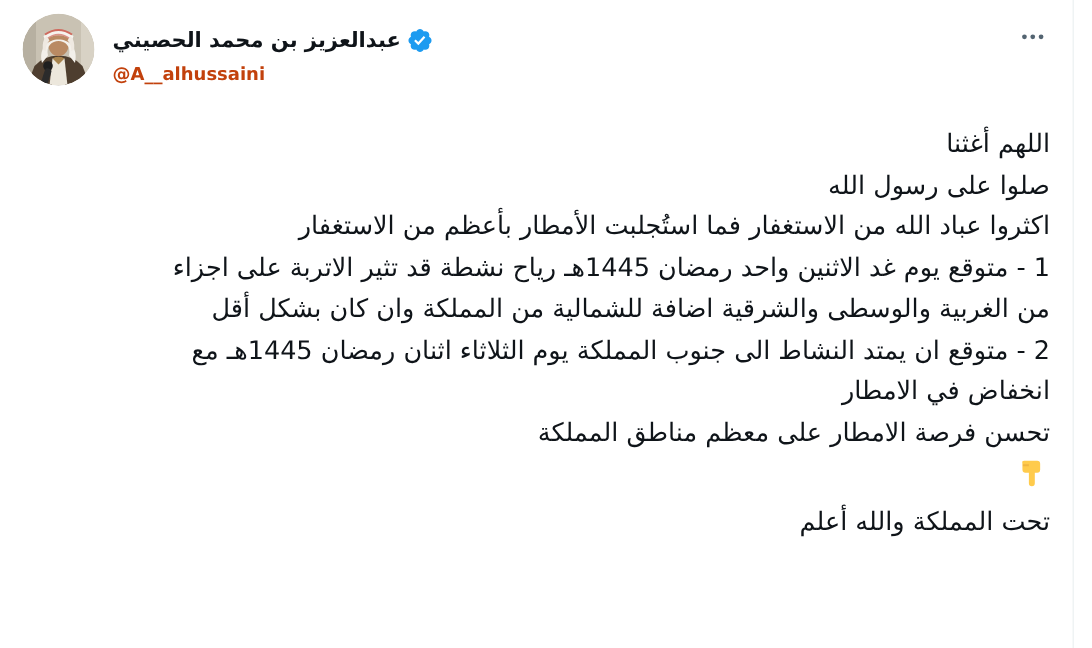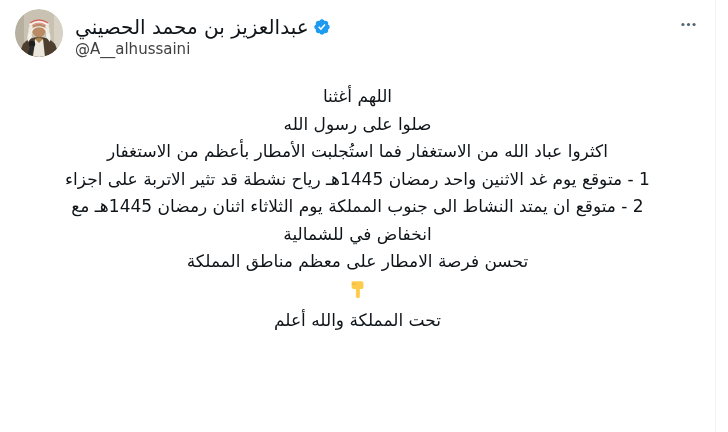--- a/index.html
+++ b/index.html
@@ -27,7 +27,7 @@
   .author-col { margin-left: 12px; padding-top: 8px; min-width: 0; }
   .name-row { display: flex; align-items: center; }
   .display-name {
-    font-weight: normal; font-size: 20px; line-height: 20px;
+    font-weight: bold; font-size: 14px; line-height: 20px;
     color: #0f1419; direction: rtl; unicode-bidi: isolate; cursor: pointer;
   }
   .badge { margin-left: 4px; display: inline-flex; cursor: pointer; }

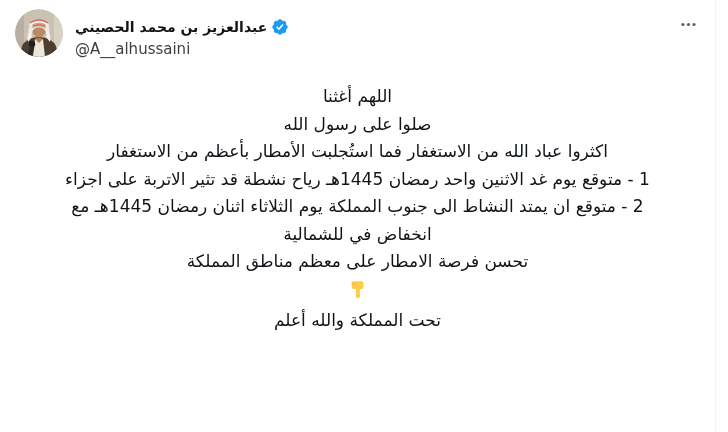--- a/index.html
+++ b/index.html
@@ -32,7 +32,7 @@
   }
   .badge { margin-left: 4px; display: inline-flex; cursor: pointer; }
   .handle {
-    font-size: 15px; line-height: 20px; color: #404040; margin-top: 2px; cursor: pointer;
+    font-size: 12px; line-height: 20px; color: #c2410c; margin-top: 2px; cursor: pointer; font-weight: bold;
   }
   .more {
     margin-left: auto; padding: 6px 2px 0 0; cursor: pointer; color: #536471;

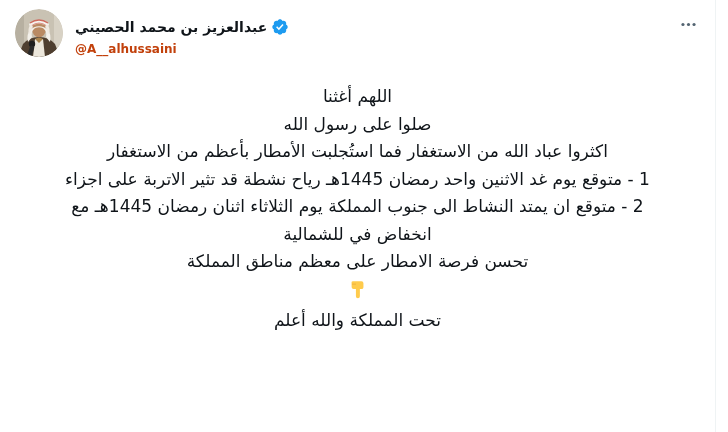--- a/index.html
+++ b/index.html
@@ -47,7 +47,7 @@
     line-height: 27.5px;
     color: #0f1419;
   }
-  .t-line { white-space: nowrap; text-align: center; }
+  .t-line { white-space: nowrap; }
   .emoji {
     display: inline-block; vertical-align: -4px; margin: 0 3px;
   }

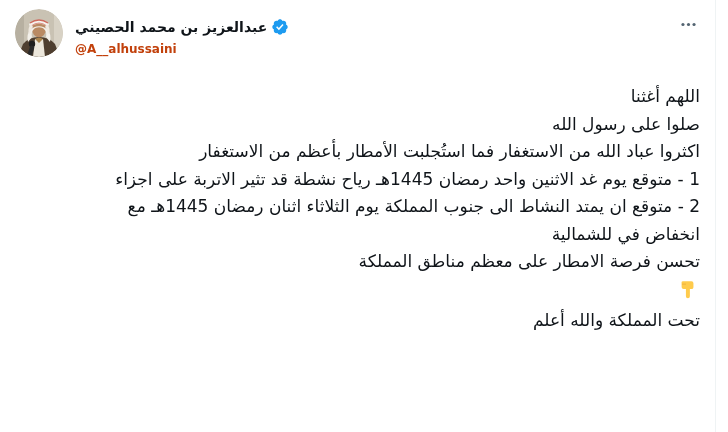--- a/index.html
+++ b/index.html
@@ -114,6 +114,7 @@
       <div class="t-line"><span>صلوا على رسول الله</span></div>
       <div class="t-line"><span>اكثروا عباد الله من الاستغفار فما استُجلبت الأمطار بأعظم من الاستغفار</span></div>
       <div class="t-line"><span>1 - متوقع يوم غد الاثنين واحد رمضان 1445هـ رياح نشطة قد تثير الاتربة  على اجزاء</span></div>
+      <div class="t-line"><span>من الغربية والوسطى والشرقية اضافة للشمالية من المملكة وان كان بشكل أقل</span></div>
       <div class="t-line"><span>2 - متوقع ان يمتد النشاط  الى جنوب المملكة يوم الثلاثاء اثنان رمضان 1445هـ  مع</span></div>
       <div class="t-line"><span>انخفاض في للشمالية</span></div>
       <div class="t-line"><span>تحسن فرصة الامطار على معظم مناطق المملكة</span></div>

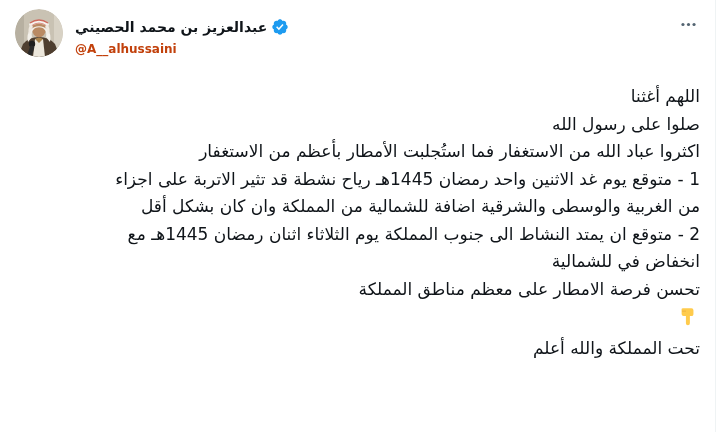--- a/index.html
+++ b/index.html
@@ -116,7 +116,7 @@
       <div class="t-line"><span>1 - متوقع يوم غد الاثنين واحد رمضان 1445هـ رياح نشطة قد تثير الاتربة  على اجزاء</span></div>
       <div class="t-line"><span>من الغربية والوسطى والشرقية اضافة للشمالية من المملكة وان كان بشكل أقل</span></div>
       <div class="t-line"><span>2 - متوقع ان يمتد النشاط  الى جنوب المملكة يوم الثلاثاء اثنان رمضان 1445هـ  مع</span></div>
-      <div class="t-line"><span>انخفاض في للشمالية</span></div>
+      <div class="t-line"><span>انخفاض في الامطار</span></div>
       <div class="t-line"><span>تحسن فرصة الامطار على معظم مناطق المملكة</span></div>
       <div class="t-line">
         <span class="emoji"><svg width="19" height="19" viewBox="0 0 24 24" aria-hidden="true">

